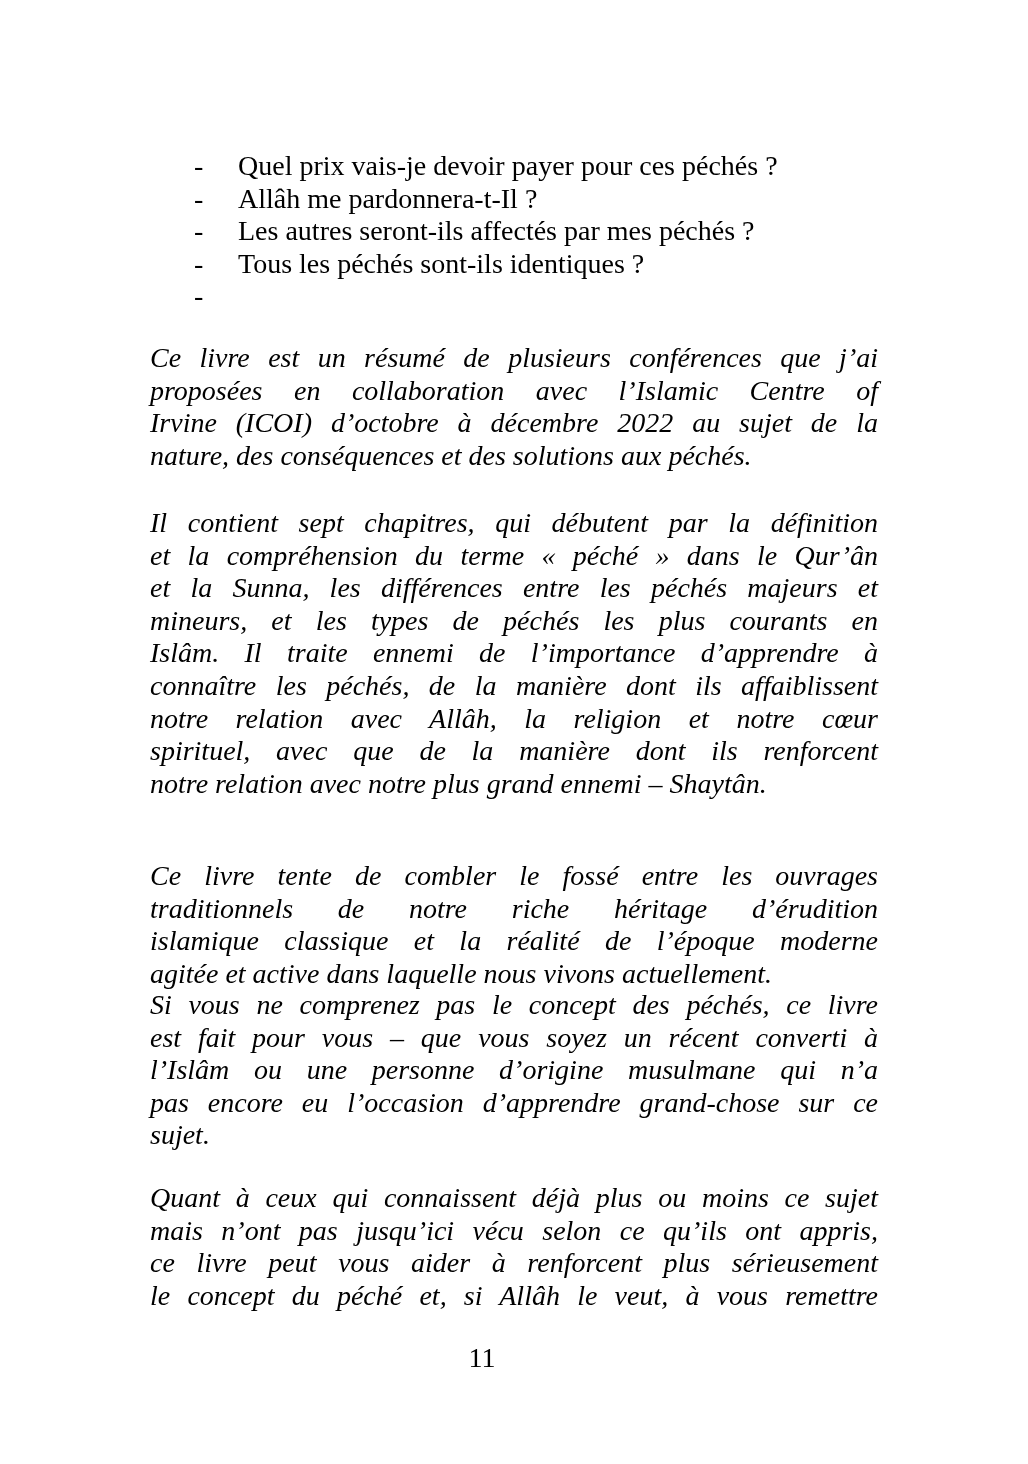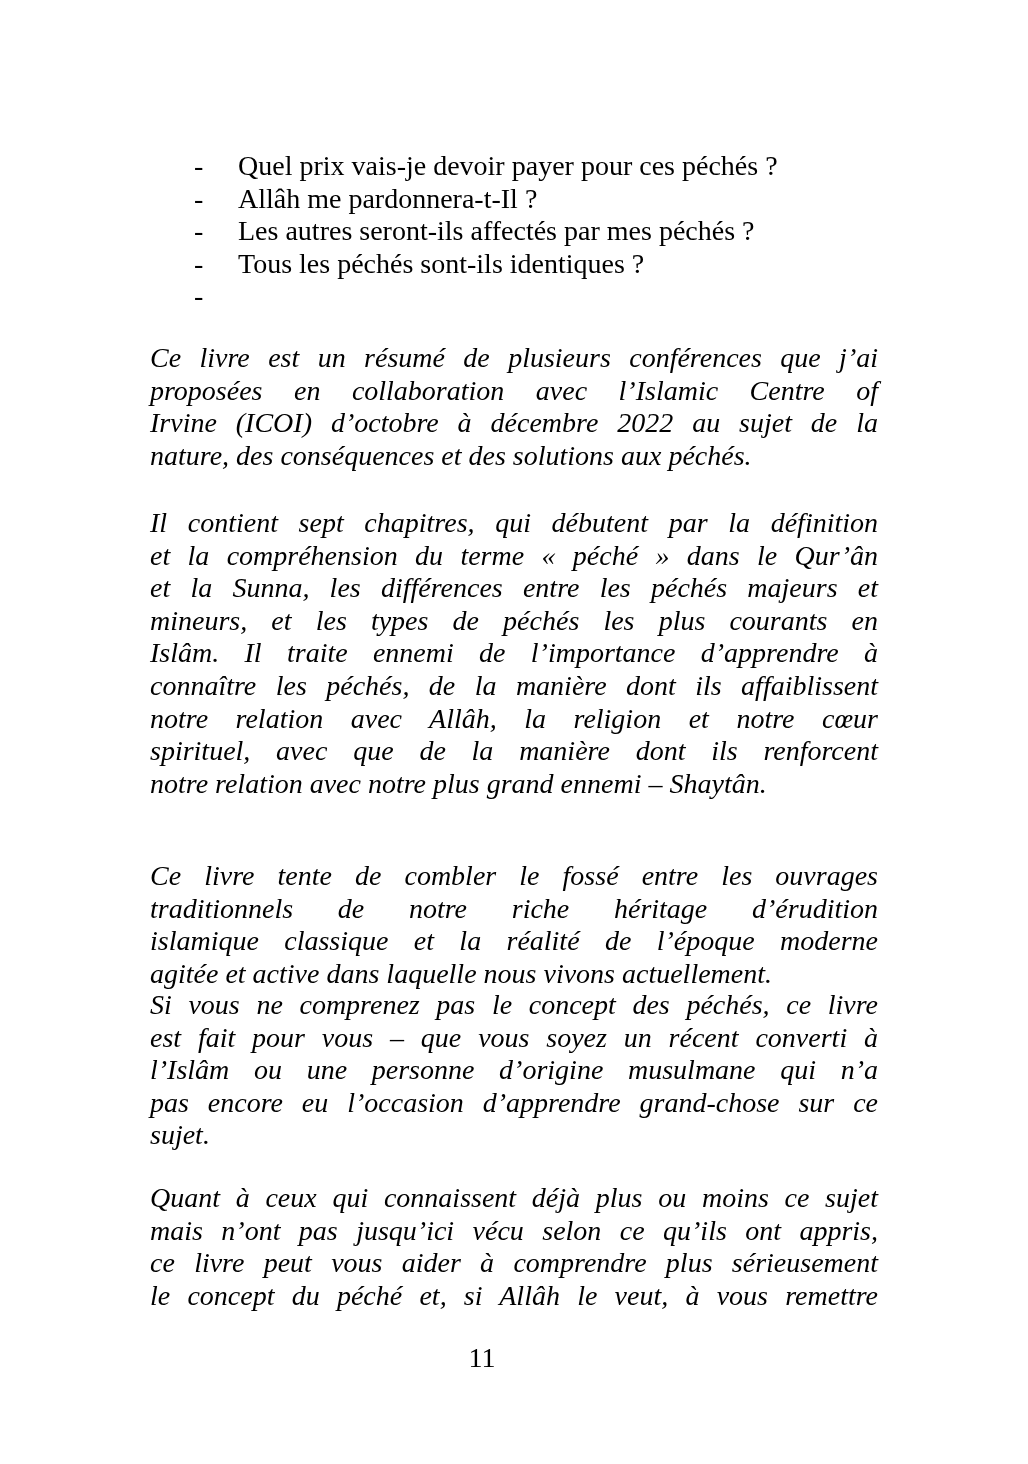--- a/index.html
+++ b/index.html
@@ -144,7 +144,7 @@
   <p class="para p5">
     <span class="line">Quant à ceux qui connaissent déjà plus ou moins ce sujet</span>
     <span class="line">mais n’ont pas jusqu’ici vécu selon ce qu’ils ont appris,</span>
-    <span class="line">ce livre peut vous aider à comprendre plus sérieusement</span>
+    <span class="line">ce livre peut vous aider à renforcent plus sérieusement</span>
     <span class="line">le concept du péché et, si Allâh le veut, à vous remettre</span>
   </p>
 

